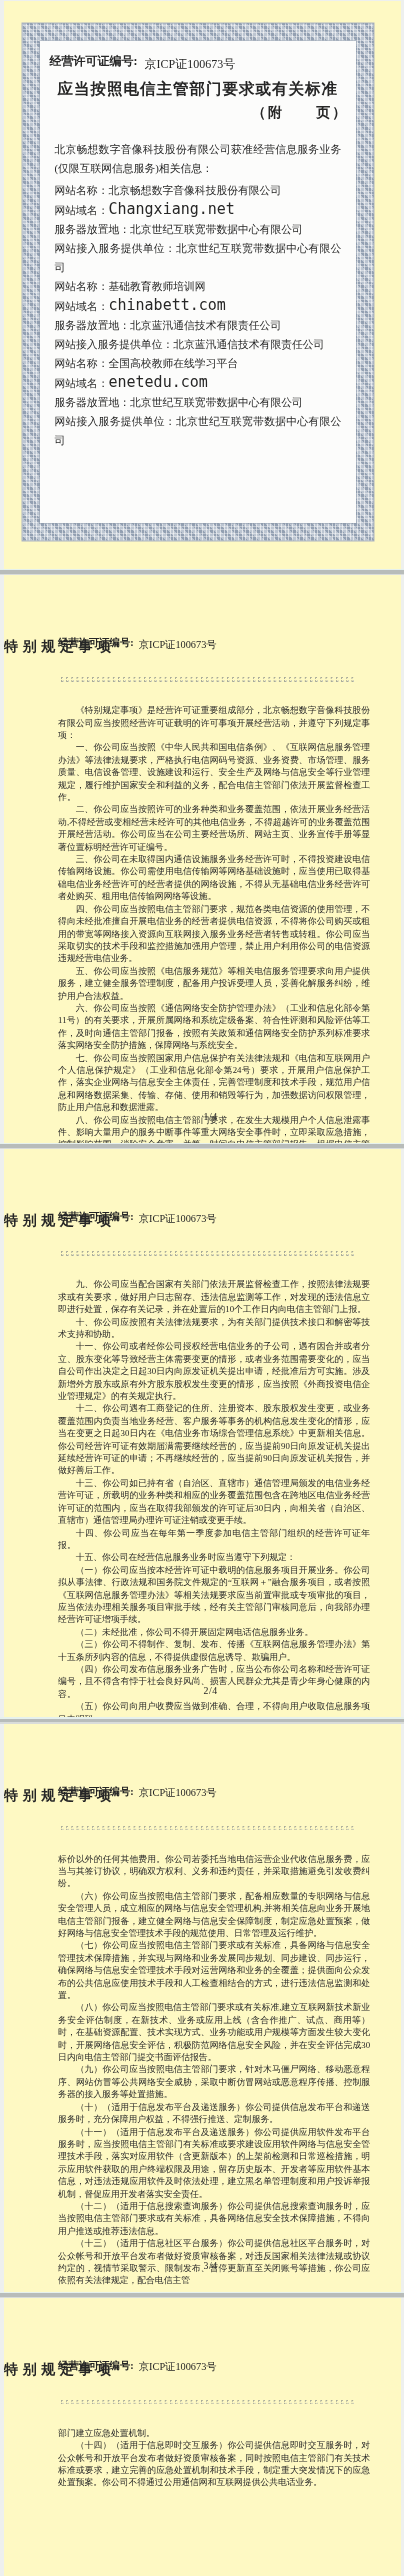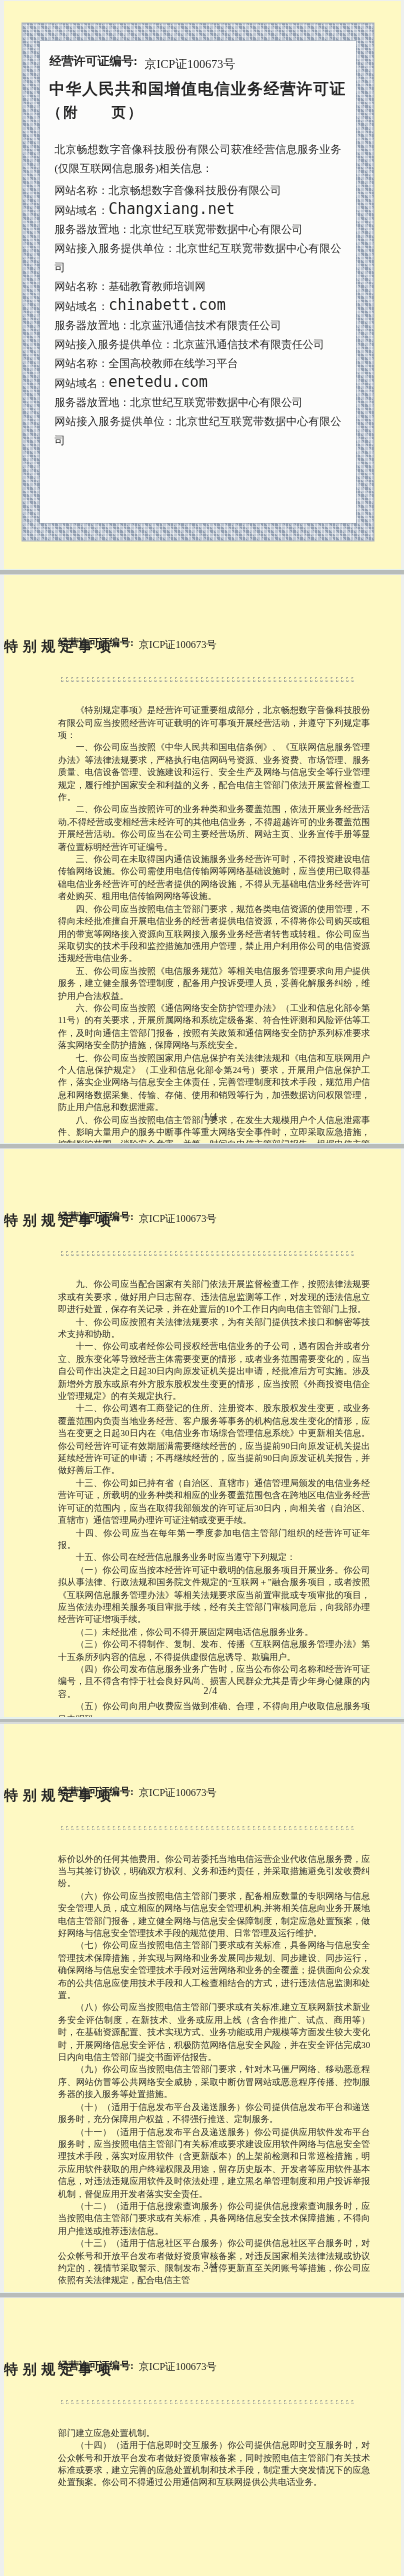--- a/index.html
+++ b/index.html
@@ -78,7 +78,7 @@
       <div class="cert-lic-row">
         <span class="cert-lic-label">经营许可证编号:</span><span class="cert-lic-no">京ICP证100673号</span>
       </div>
-      <div class="cert-title">中华人民共和国增值电信业务经营许可证</div>
+      <div class="cert-title">应当按照电信主管部门要求或有关标准</div>
       <div class="cert-subtitle">（附　　页）</div>
       <p class="cert-intro">北京畅想数字音像科技股份有限公司获准经营信息服务业务(仅限互联网信息服务)相关信息：</p>
       <div class="cert-entries" id="entries">

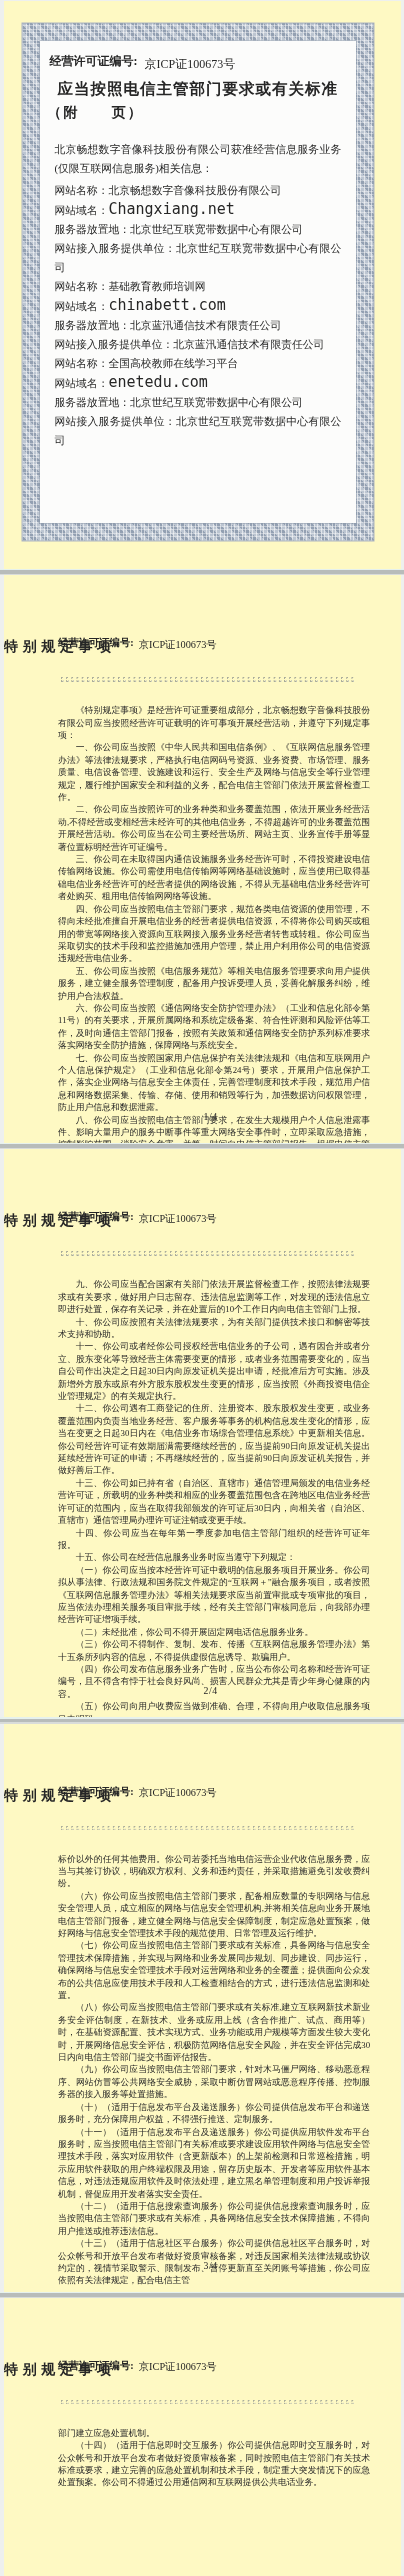--- a/index.html
+++ b/index.html
@@ -43,7 +43,7 @@
   .cert-lic-label{ font-size:12px; font-weight:700; }
   .cert-lic-no{ font-size:12px; margin-left:7.2px; position:relative; top:2.6px; font-family:"Liberation Serif",serif; }
   .cert-title{ text-align:center; font-size:15.5px; font-weight:700; margin-top:8.2px; letter-spacing:1px; }
-  .cert-subtitle{ text-align:left; font-size:14px; font-weight:700; margin-top:4.1px; letter-spacing:2.1px; }
+  .cert-subtitle{ text-align:right; font-size:14px; font-weight:700; margin-top:4.1px; letter-spacing:2.1px; }
   .cert-intro{ font-size:10.8px; line-height:18.5px; margin:18.5px 7.2px 0 7.2px; text-align:justify; }
   .cert-entries{ margin:4.1px 7.2px 0 7.2px; font-size:10.8px; line-height:19px; }
   .entry-line{ text-align:justify; }

